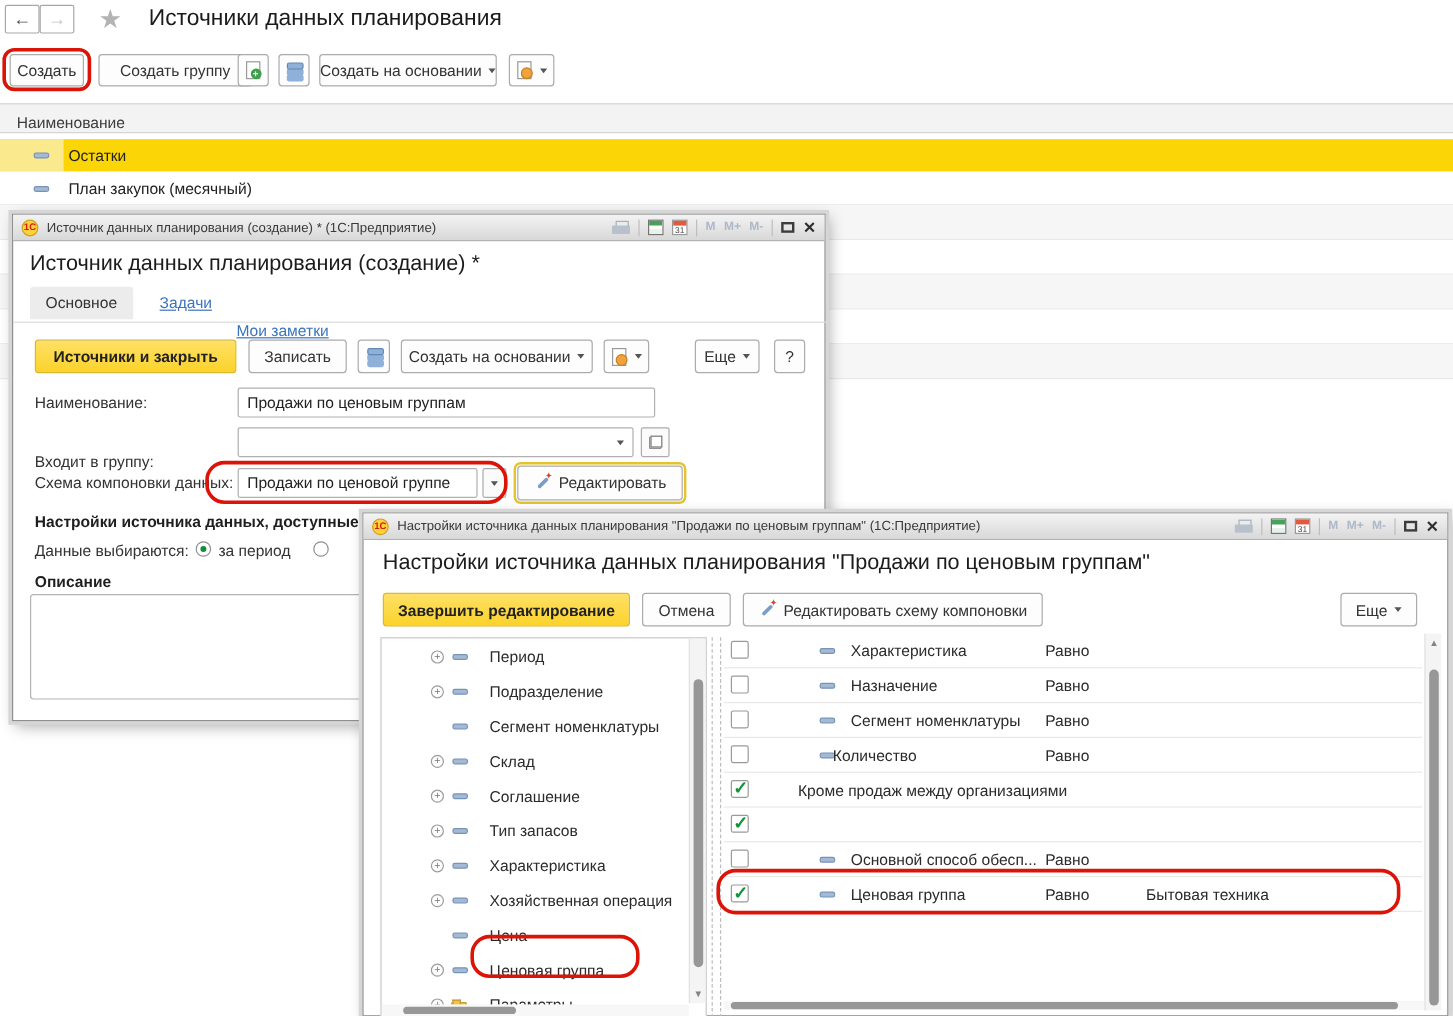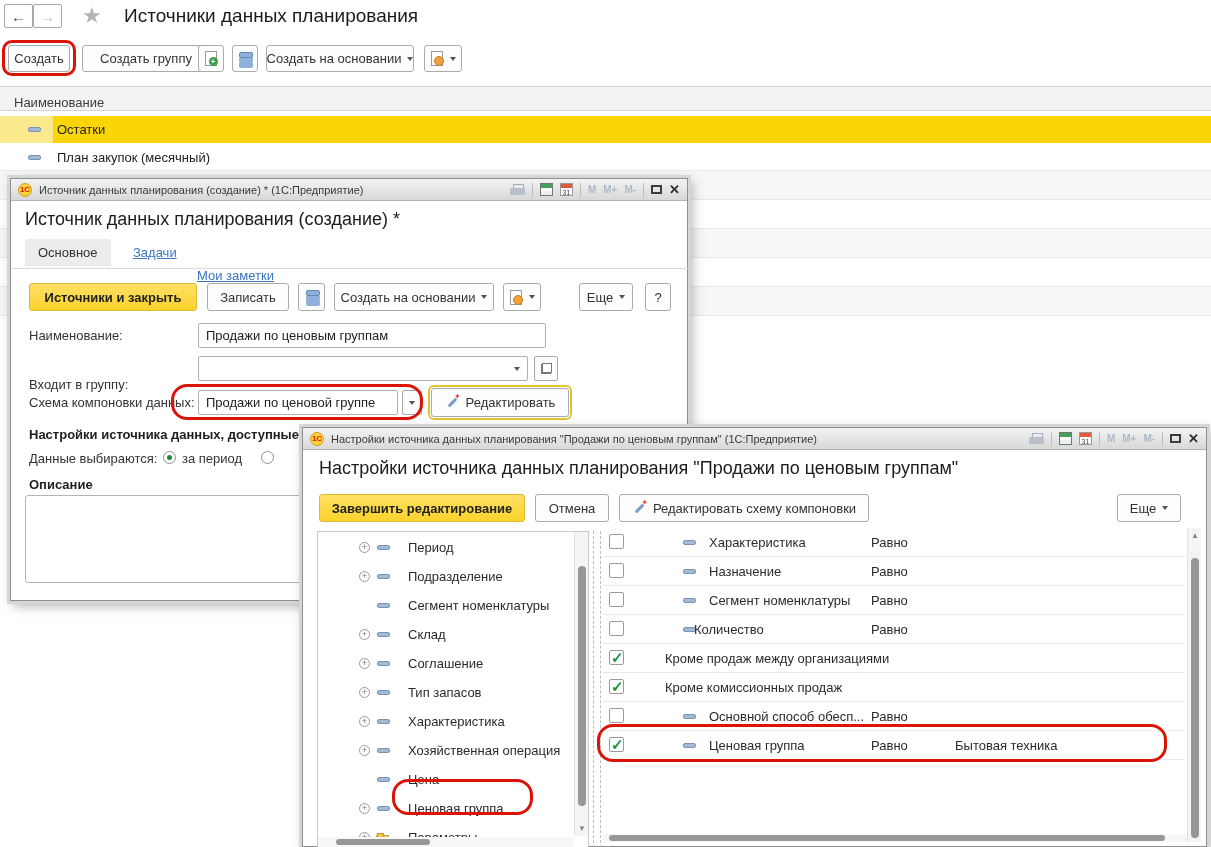--- a/index.html
+++ b/index.html
@@ -368,7 +368,6 @@
       </div>
       <div class="prow" style="top:145px;">
         <span class="cb on" style="left:6px; top:6px;"></span>
-        <span class="ptext" style="left:62px;">Кроме комиссионных продаж</span>
       </div>
       <div class="prow" style="top:174px;">
         <span class="cb" style="left:6px; top:6px;"></span>

